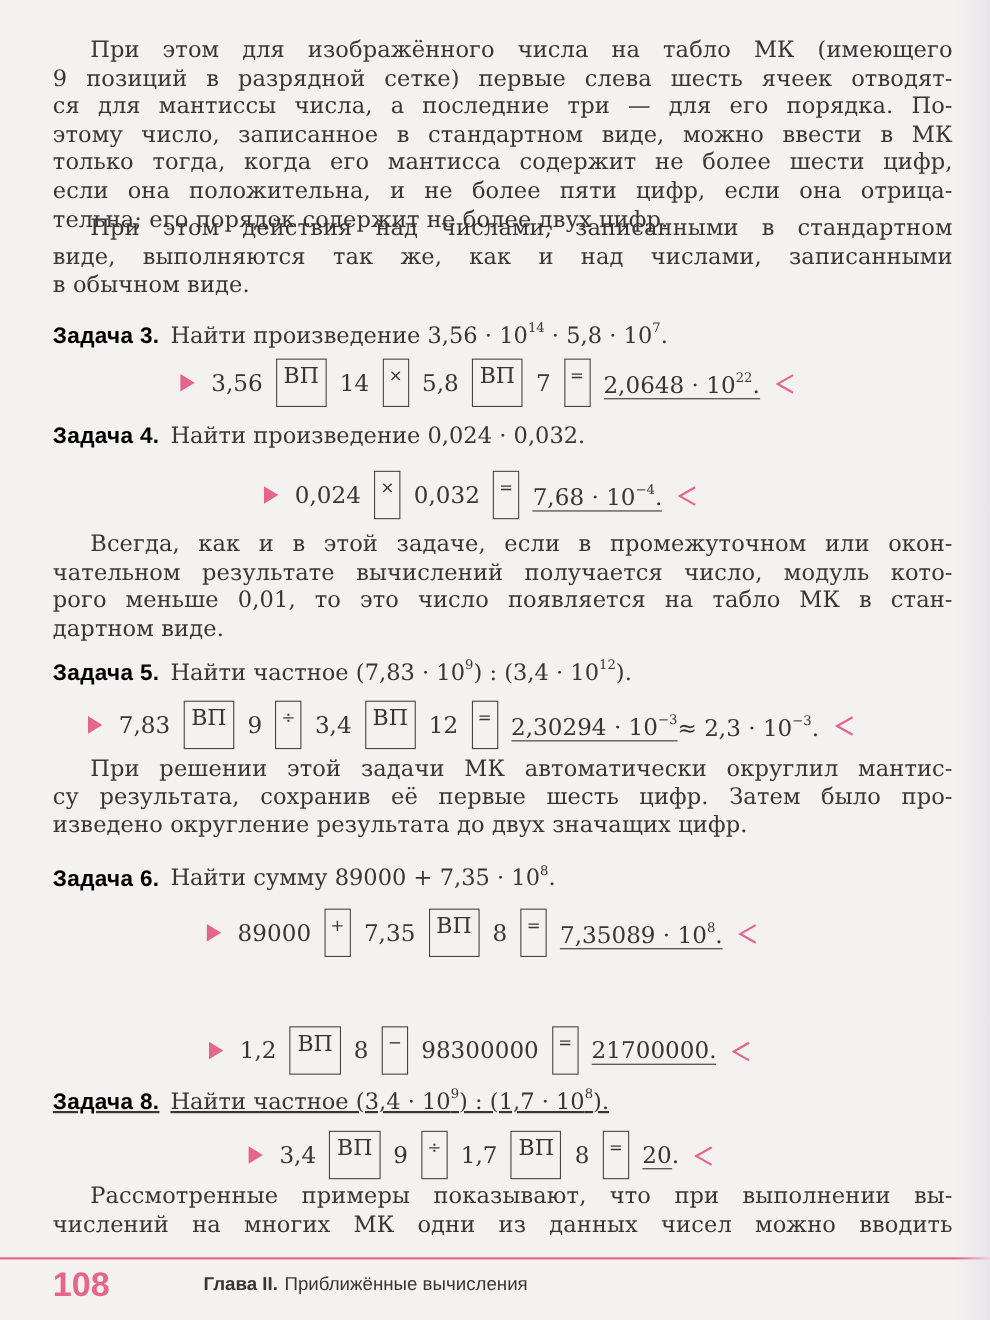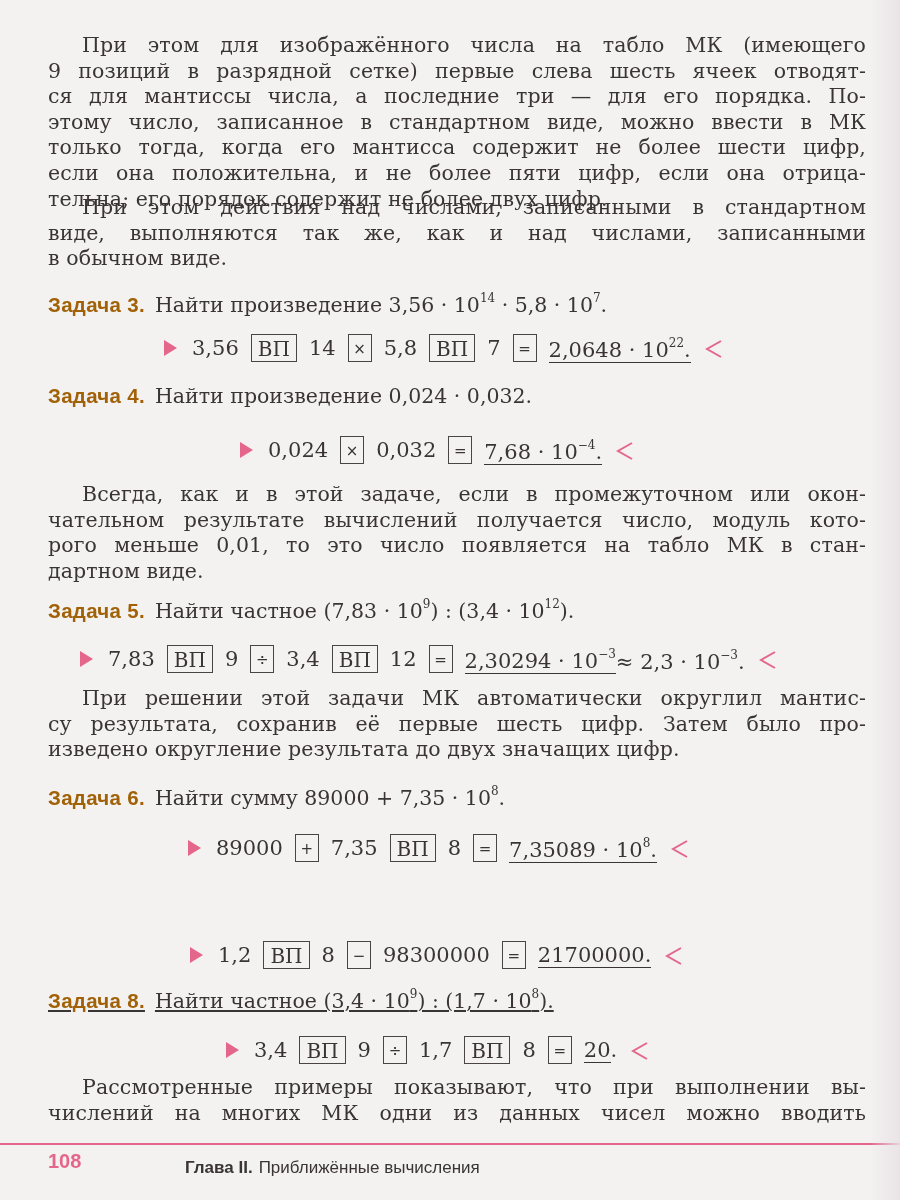--- a/index.html
+++ b/index.html
@@ -26,7 +26,7 @@
   }
   .task-label {
     font-family:"Liberation Sans", "DejaVu Sans", sans-serif; font-weight:bold;
-    color:#a16207; letter-spacing:0.3px; margin-right:10px;
+    color:#000000; letter-spacing:0.3px; margin-right:10px;
   }
   .solution {
     position:absolute; font-size:21px; line-height:28px; white-space:nowrap;

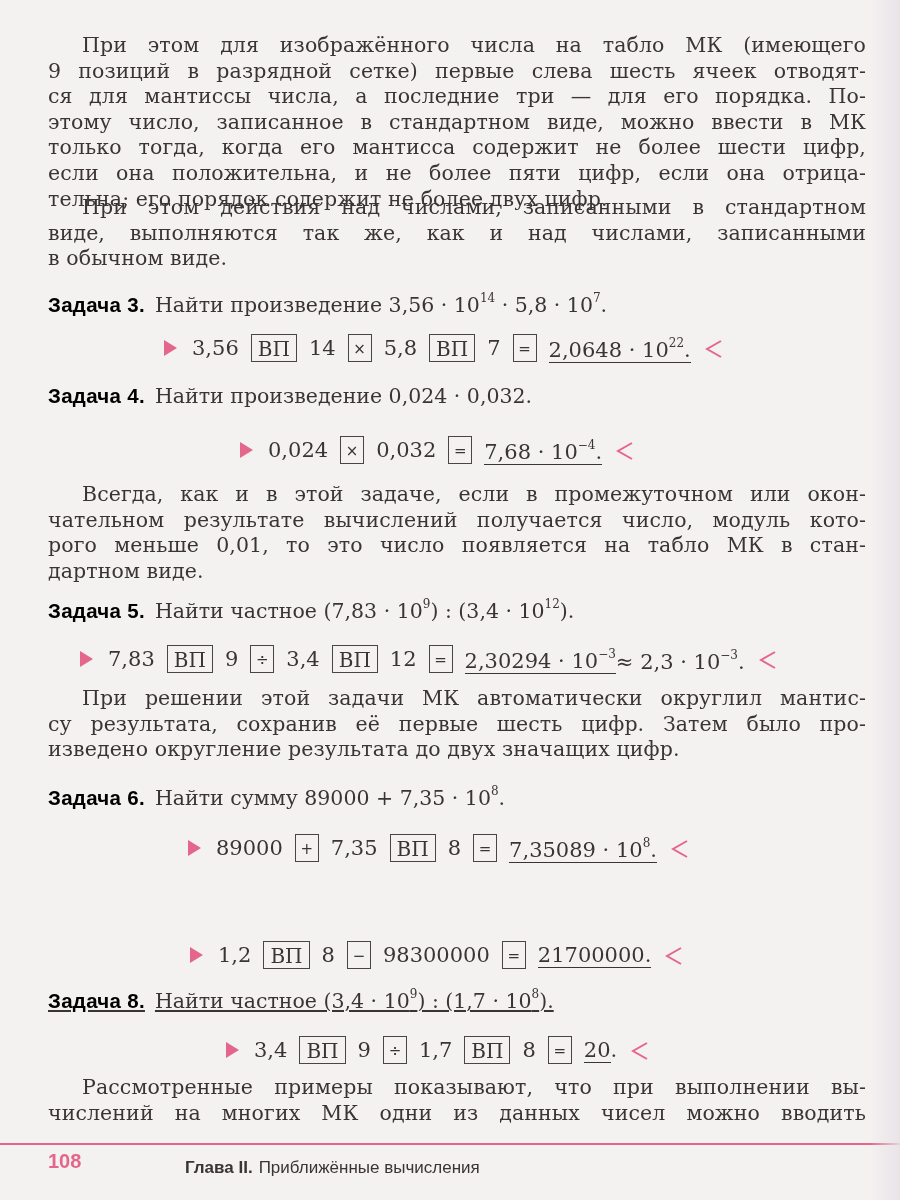--- a/index.html
+++ b/index.html
@@ -43,7 +43,7 @@
   .tok { margin:12px 6px; }
   .key {
     display:inline-block; border:1.4px solid #4a4446; padding:0 6px;
-    height:28px; line-height:28px; margin:0 6px; font-size:20px;
+    height:44px; line-height:28px; margin:0 6px; font-size:20px;
     box-sizing:border-box; min-width:24px; text-align:center;
   }
   .key.op { font-family:"DejaVu Sans", sans-serif; font-size:15px; padding:0 4px; }

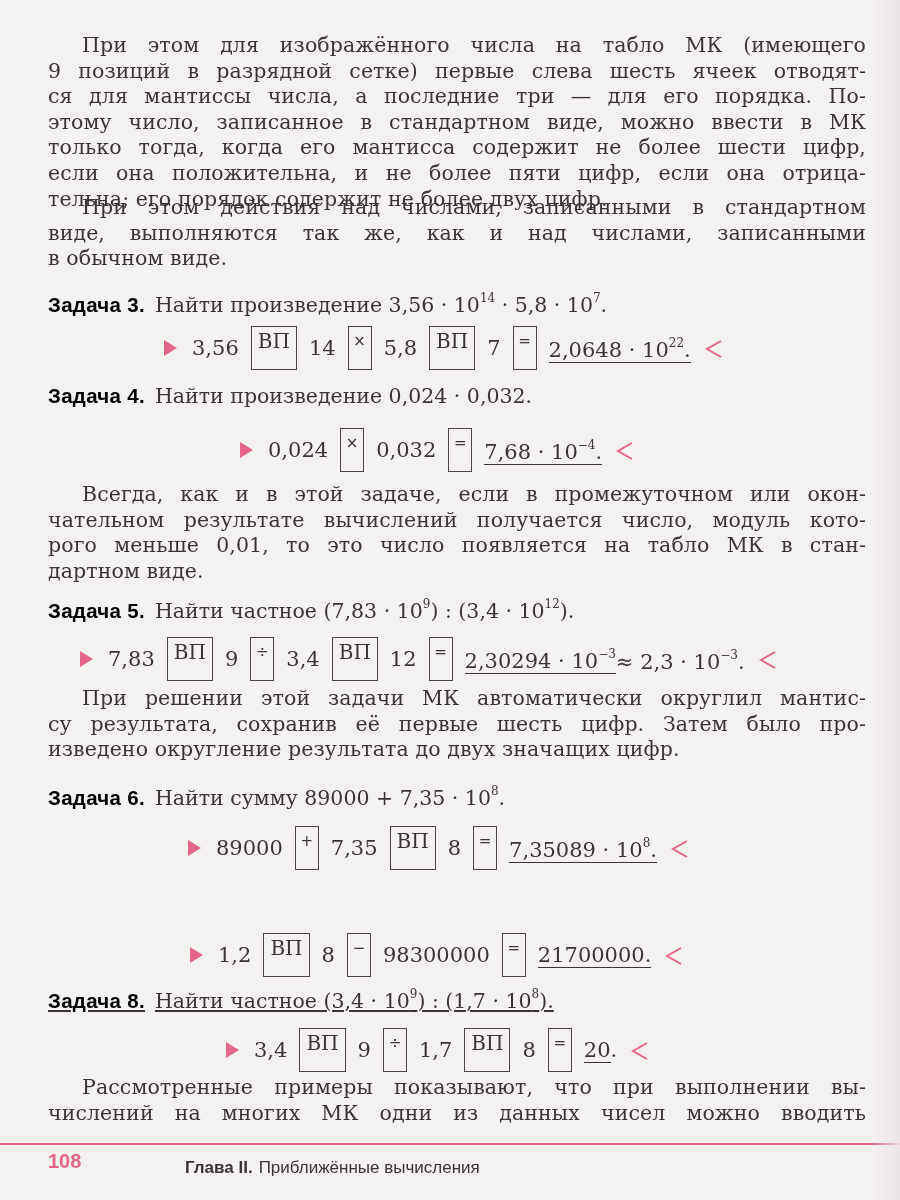--- a/index.html
+++ b/index.html
@@ -55,7 +55,7 @@
   .page-number {
     position:absolute; left:48px; top:1150px;
     font-family:"Liberation Sans", "DejaVu Sans", sans-serif; font-weight:bold;
-    font-size:20px; color:#e4668a;
+    font-size:31px; color:#e4668a;
   }
   .chapter {
     position:absolute; left:185px; top:1158px;

